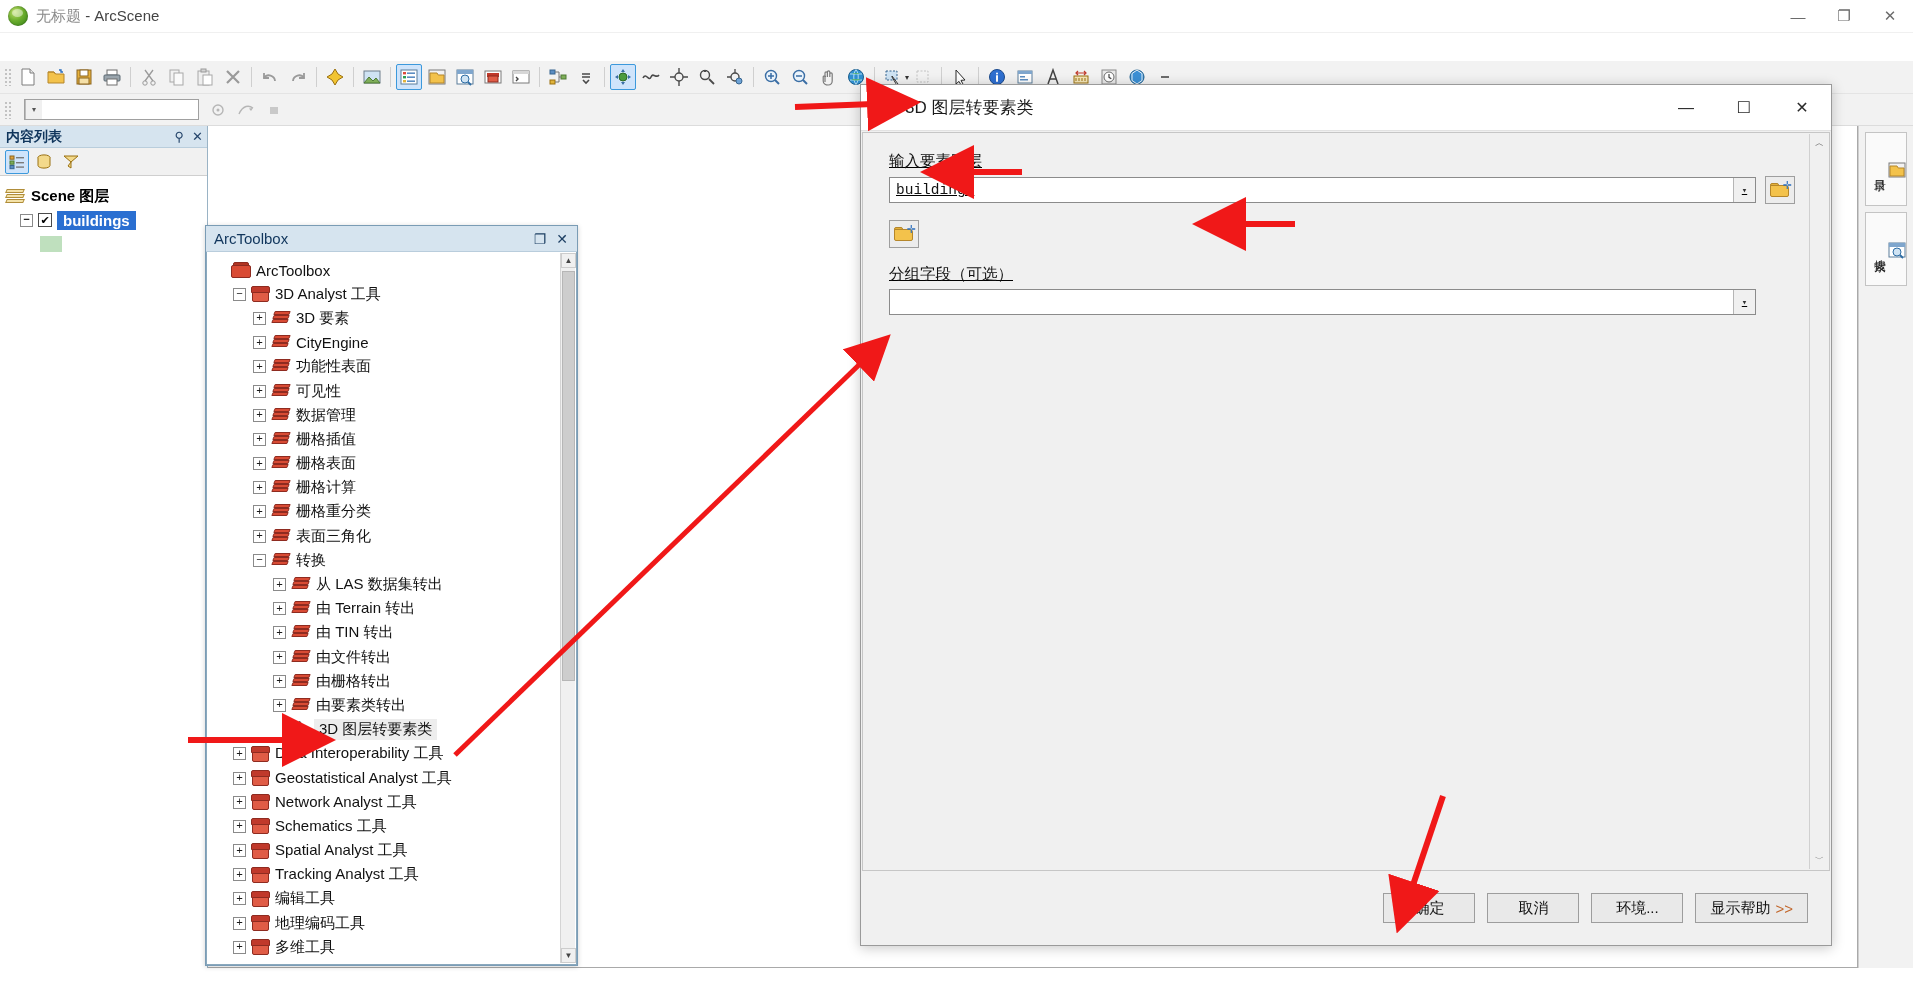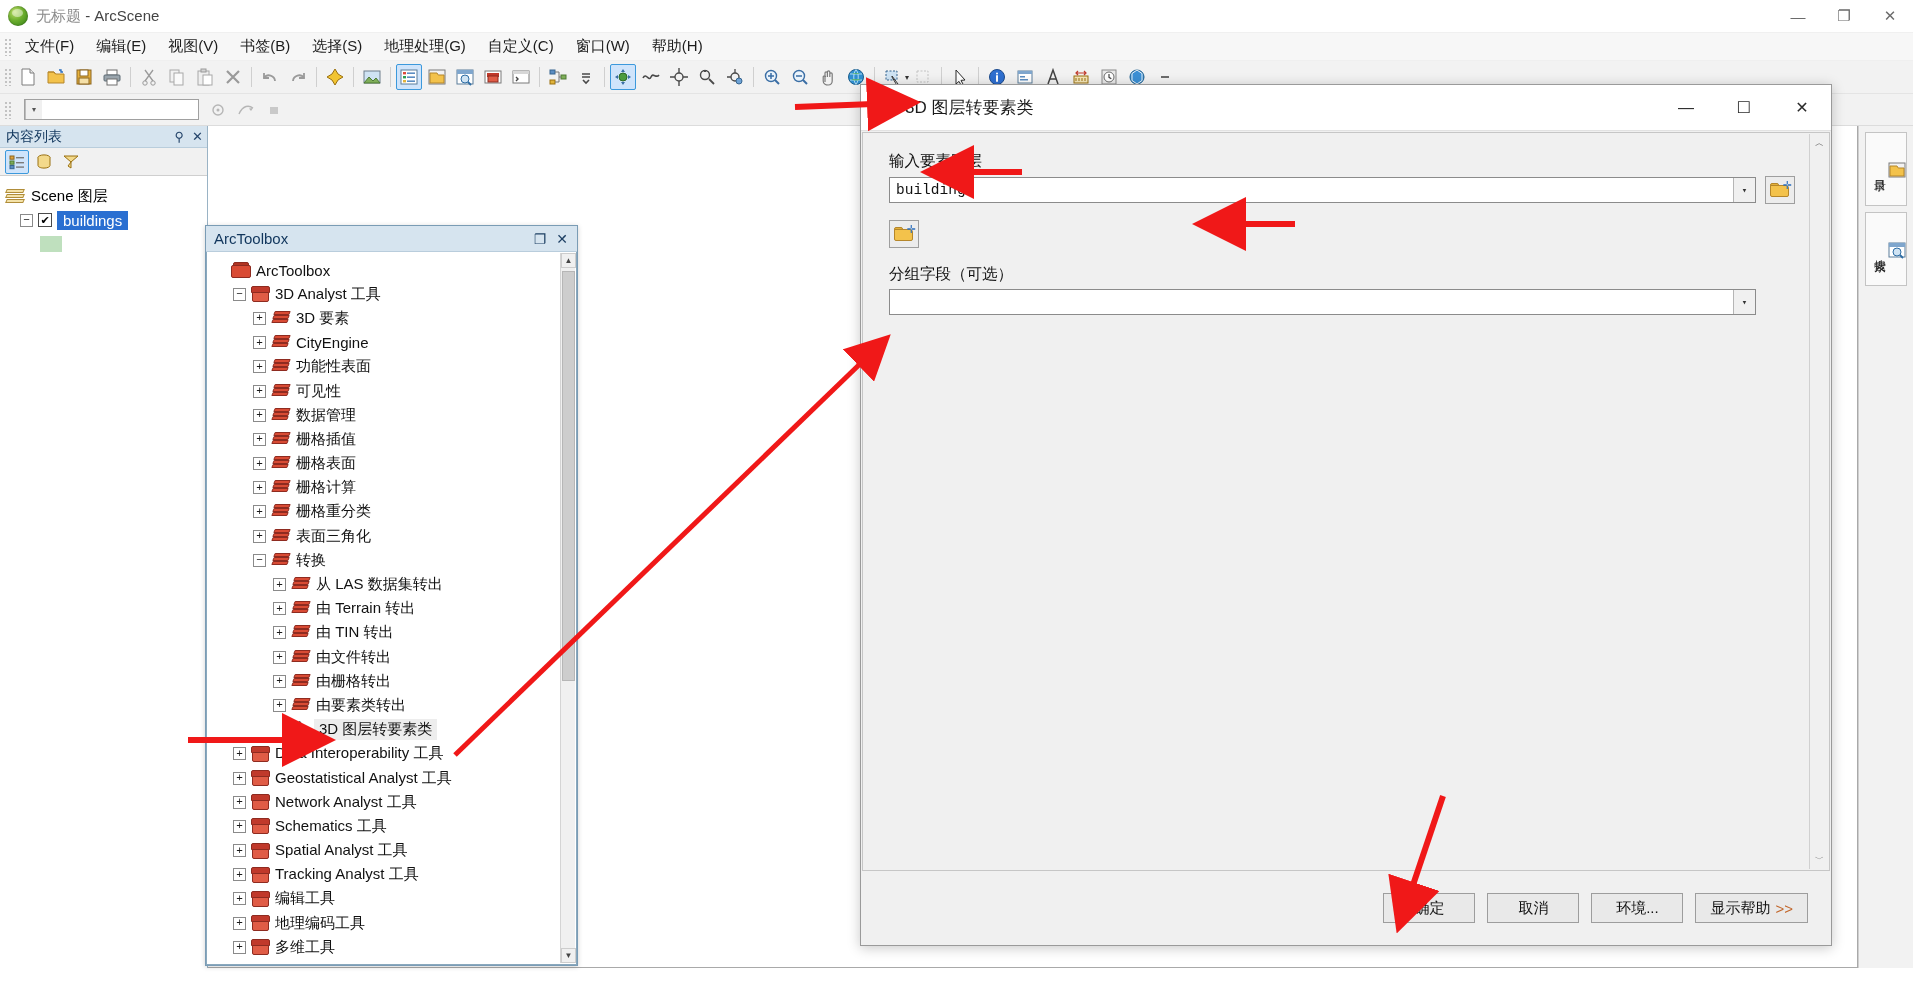--- a/index.html
+++ b/index.html
@@ -294,18 +294,6 @@
     </div>
   </div>
 
-  <div class="menubar">
-    <div class="grip"></div>
-    <div class="menu-item">文件(F)</div>
-    <div class="menu-item">编辑(E)</div>
-    <div class="menu-item">视图(V)</div>
-    <div class="menu-item">书签(B)</div>
-    <div class="menu-item">选择(S)</div>
-    <div class="menu-item">地理处理(G)</div>
-    <div class="menu-item">自定义(C)</div>
-    <div class="menu-item">窗口(W)</div>
-    <div class="menu-item">帮助(H)</div>
-  </div>
 
   <div class="toolbar">
     <div class="grip"></div>

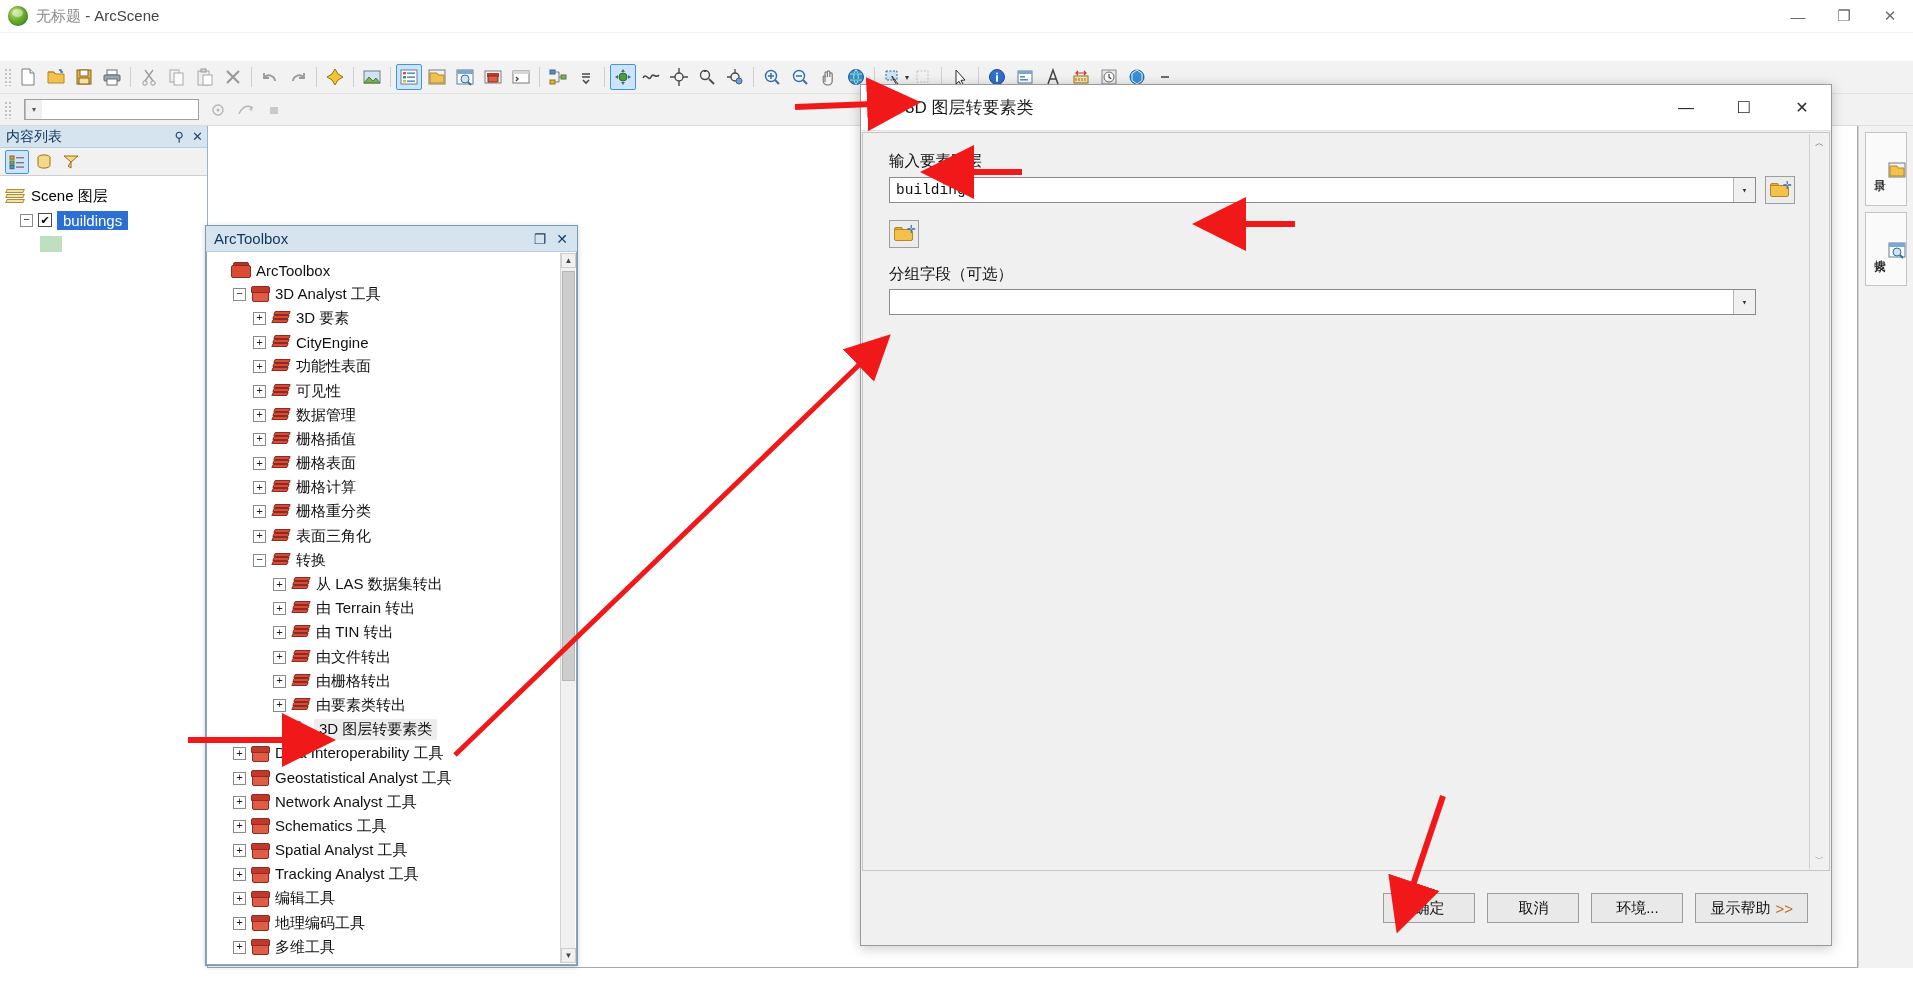--- a/index.html
+++ b/index.html
@@ -85,7 +85,7 @@
   
   .toc {
     position:absolute; left:0; top:126px; width:208px; height:842px;
-    background:#fff; border-right:1px solid #9ab3c5;
+    background:#fff; border-right:1px solid #9ab3c5;font-weight:bold;
   }
   .toc-header {
     height:22px; background:#d6e4ef; display:flex; align-items:center;

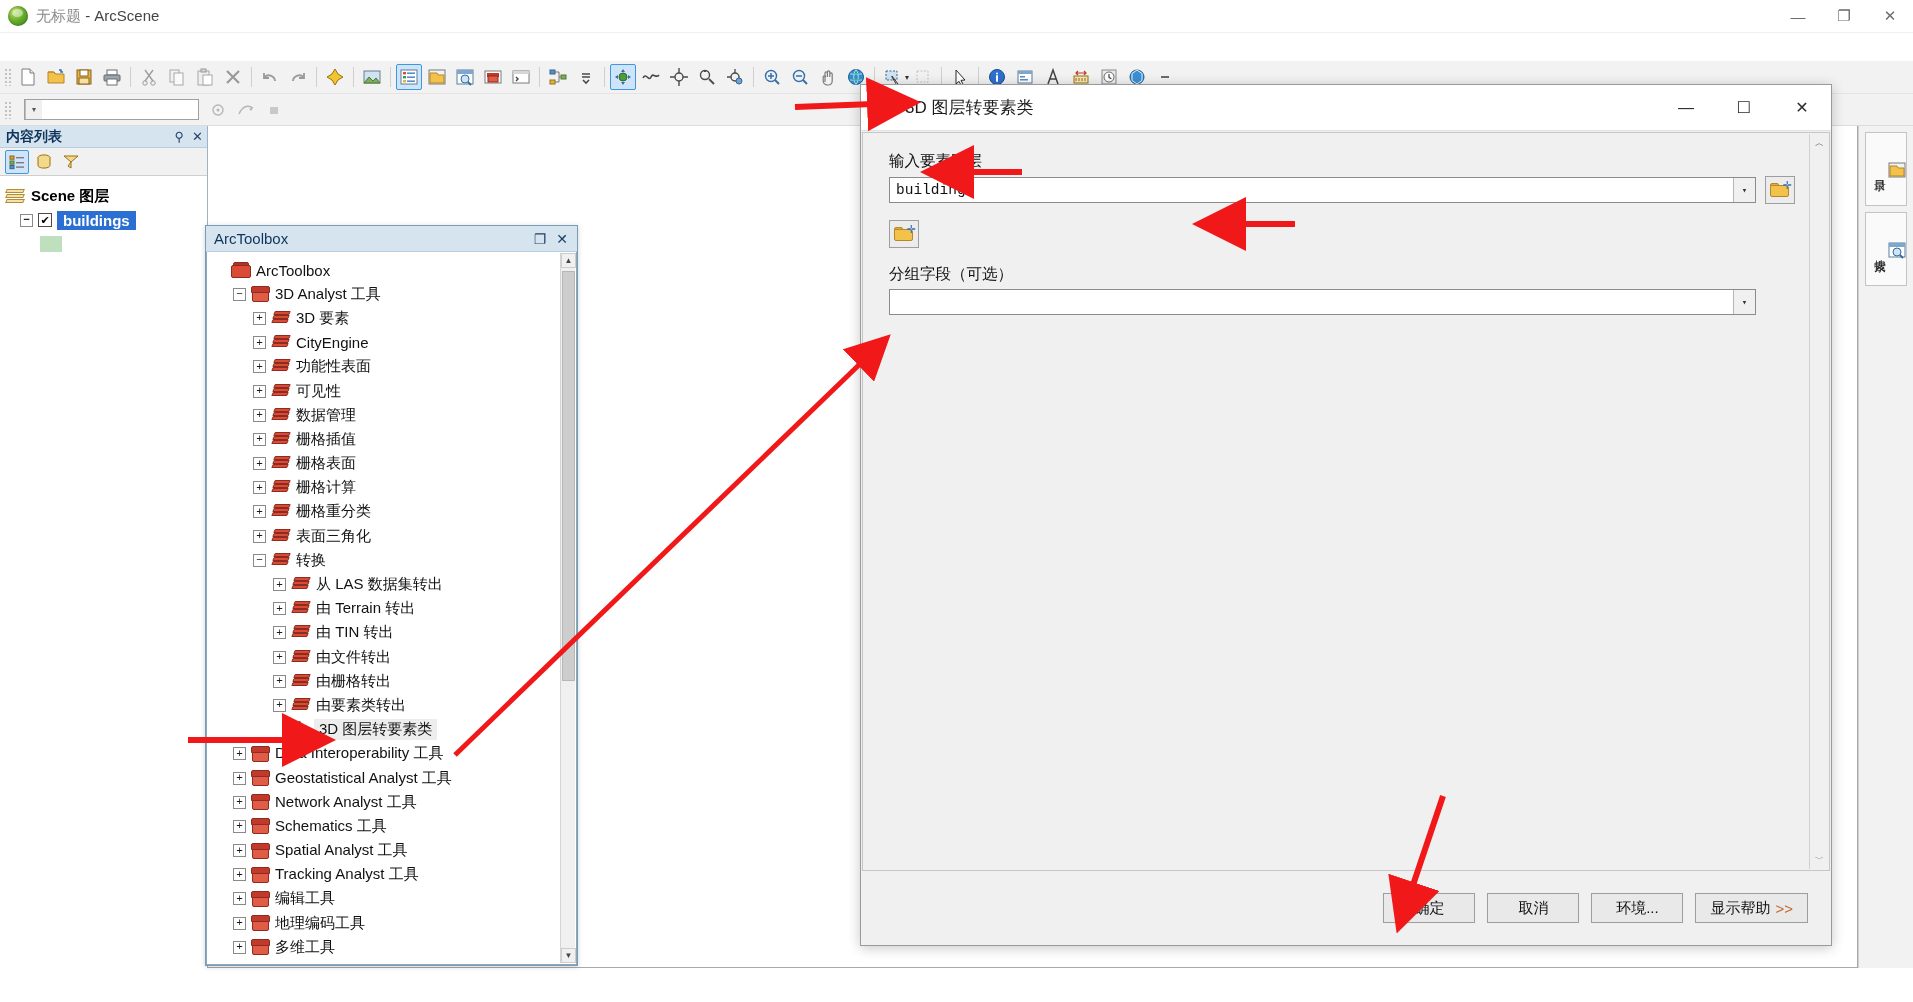--- a/index.html
+++ b/index.html
@@ -226,7 +226,7 @@
 
   .gp-body { position:absolute; left:1px; top:47px; right:1px; bottom:74px;
     background:#f0f0f0; border:1px solid #c6c6c6; overflow:hidden; }
-  .gp-fields { padding:18px 34px 0 26px; }
+  .gp-fields { padding:18px 34px 0 26px;text-decoration:underline; }
   .gp-label { font-size:15.5px; color:#111; margin-bottom:4px; }
   .gp-row { display:flex; align-items:center; gap:9px; margin-bottom:16px; }
   .gp-input {

